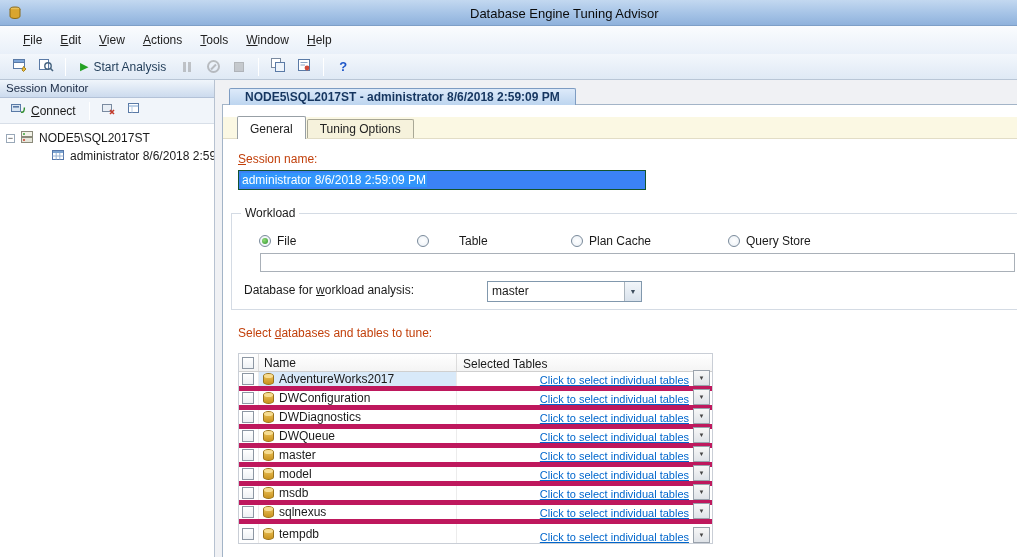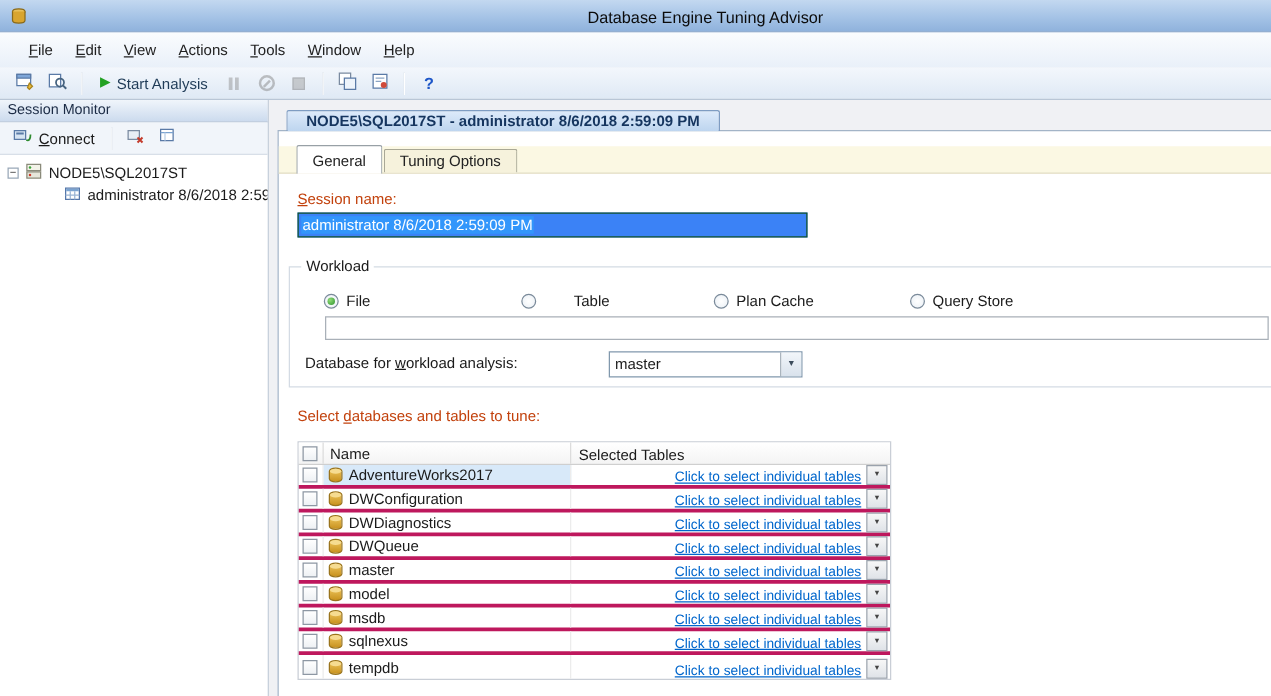--- a/index.html
+++ b/index.html
@@ -88,7 +88,7 @@
   .c3{flex:1;height:100%;display:flex;align-items:flex-end;justify-content:flex-end;gap:4px;padding-right:2px;}
   .th-text{padding-left:1px;color:#1a1a1a;}
   .thead .c3{justify-content:flex-start;padding-left:5px;}
-  .trow{display:flex;height:19px;align-items:center;border-bottom:3px solid #be185d;}
+  .trow{display:flex;height:19px;align-items:center;border-bottom:5px solid #be185d;}
   .trow:last-child{border-bottom:none;}
   .trow.sel .c2{background:#d8e9f9;}
   .cb{width:12px;height:12px;border:1px solid #8d97a3;background:linear-gradient(#fff,#eef1f4);flex:0 0 auto;}

